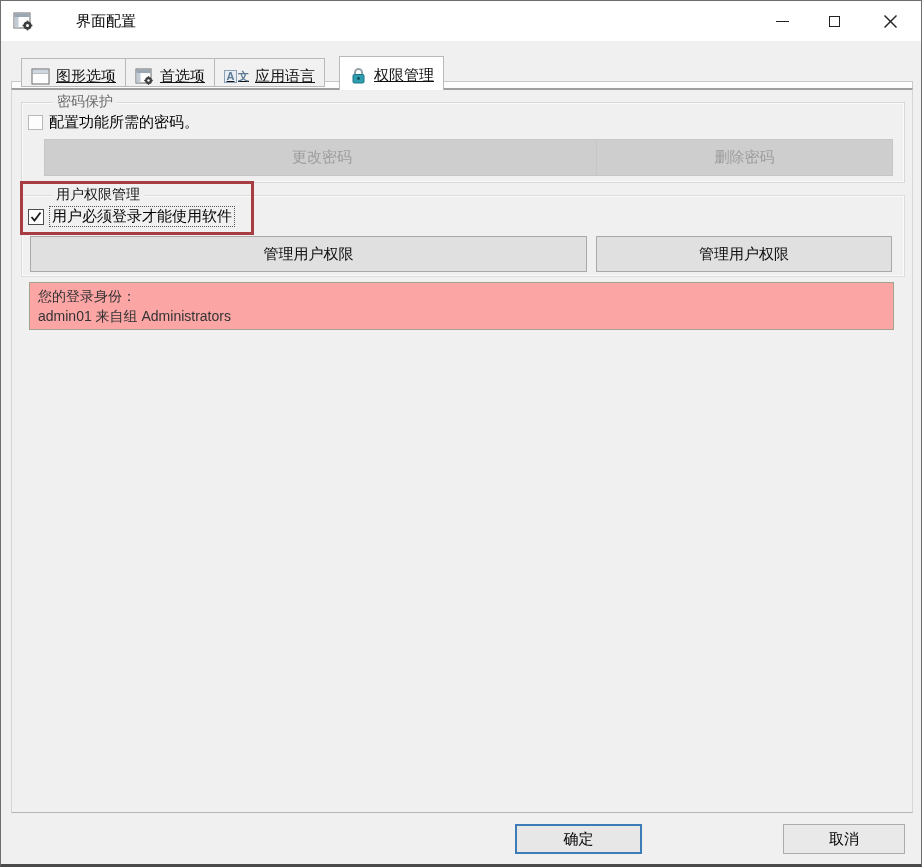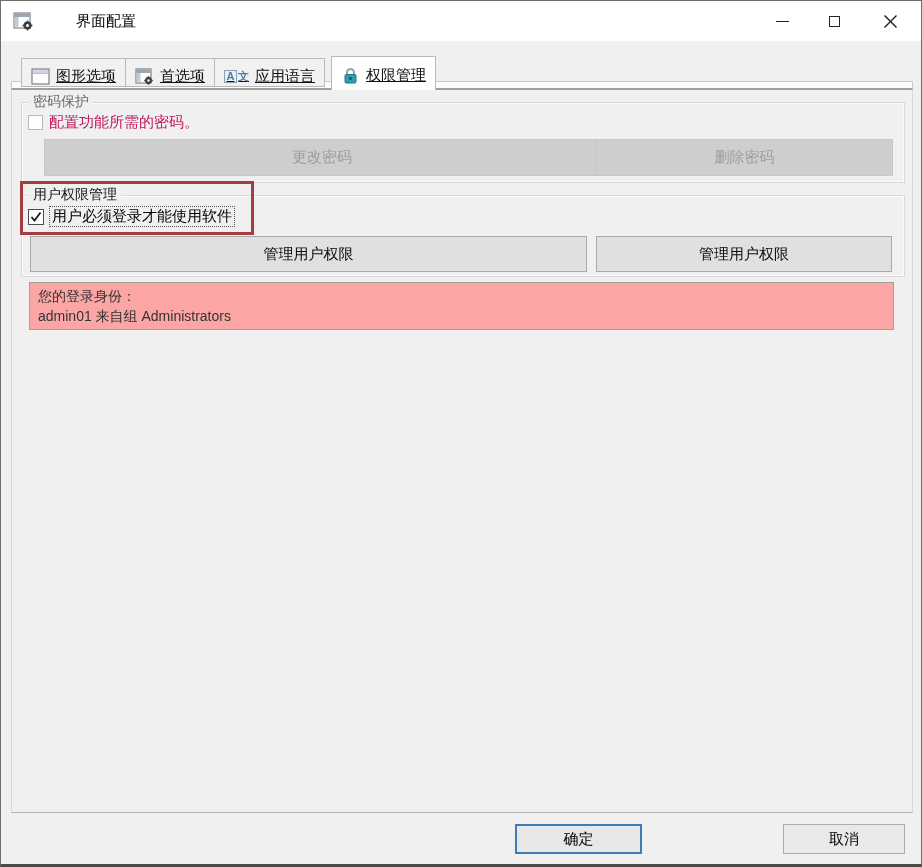--- a/index.html
+++ b/index.html
@@ -25,7 +25,7 @@
   .tab { display:inline-flex; align-items:center; gap:6px; padding:12px 9px 5px 9px; height:29px;
          background:#f1f1f1; border:1px solid #b9b9b9; border-left-width:0; font-size:15px; color:#111;text-decoration:underline; }
   .tab:first-child { border-left-width:1px; }
-  .tab.active { background:#ffffff; height:34px; border-left-width:1px; border-bottom:none; margin-left:6px;
+  .tab.active { background:#ffffff; height:34px; border-left-width:1px; border-bottom:none; margin-left:14px;
                 position:relative; top:3px; padding-bottom:9px; box-shadow:0 0 0 0 #fff; }
 
   

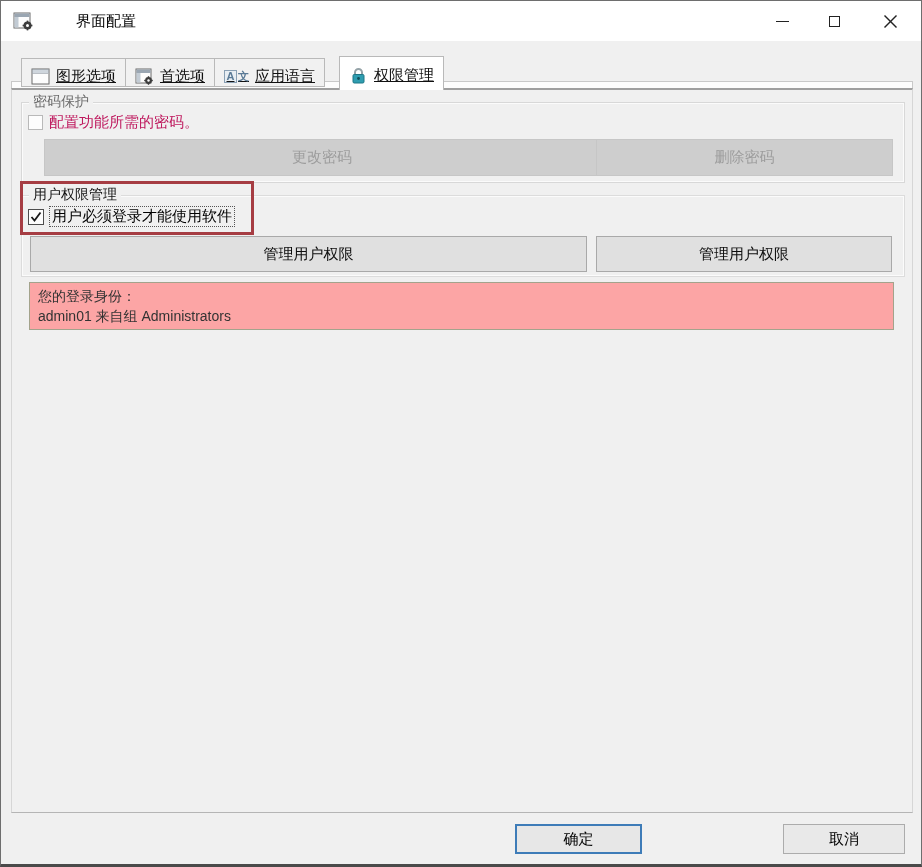--- a/index.html
+++ b/index.html
@@ -145,7 +145,7 @@
   </div>
 
   <div class="groupbox gb-pass">
-    <span class="grouplabel" style="color:#6b6b6b;">密码保护</span>
+    <span class="grouplabel" style="color:#6b6b6b;margin-left:24px;">密码保护</span>
     <div class="cbrow" style="left:6px; top:10px;">
       <span class="checkbox"></span>
       <span class="cb-label-disabled">配置功能所需的密码。</span>

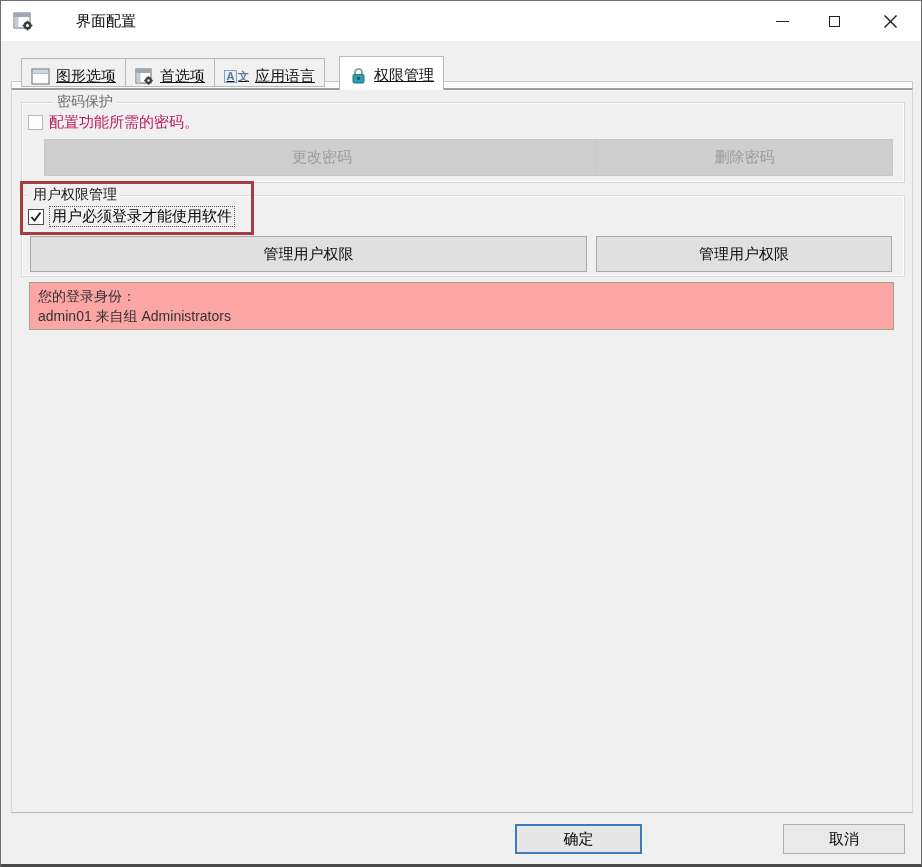--- a/index.html
+++ b/index.html
@@ -45,7 +45,7 @@
   .checkbox { width:15px; height:15px; background:#fdfdfd; border:1px solid #b9b9b9; display:inline-flex;
               align-items:center; justify-content:center; flex:0 0 auto; }
   .checkbox.enabled { border-color:#4d4d4d; width:16px; height:16px; }
-  .cb-label-disabled { color:#be185d; font-size:15px; }
+  .cb-label-disabled { color:#000000; font-size:15px; }
   .cb-label-focus { color:#000; font-size:15px; outline:1px dotted #555; padding:0 2px; }
 
   .btn { position:absolute; display:flex; align-items:center; justify-content:center; font-size:15px; }

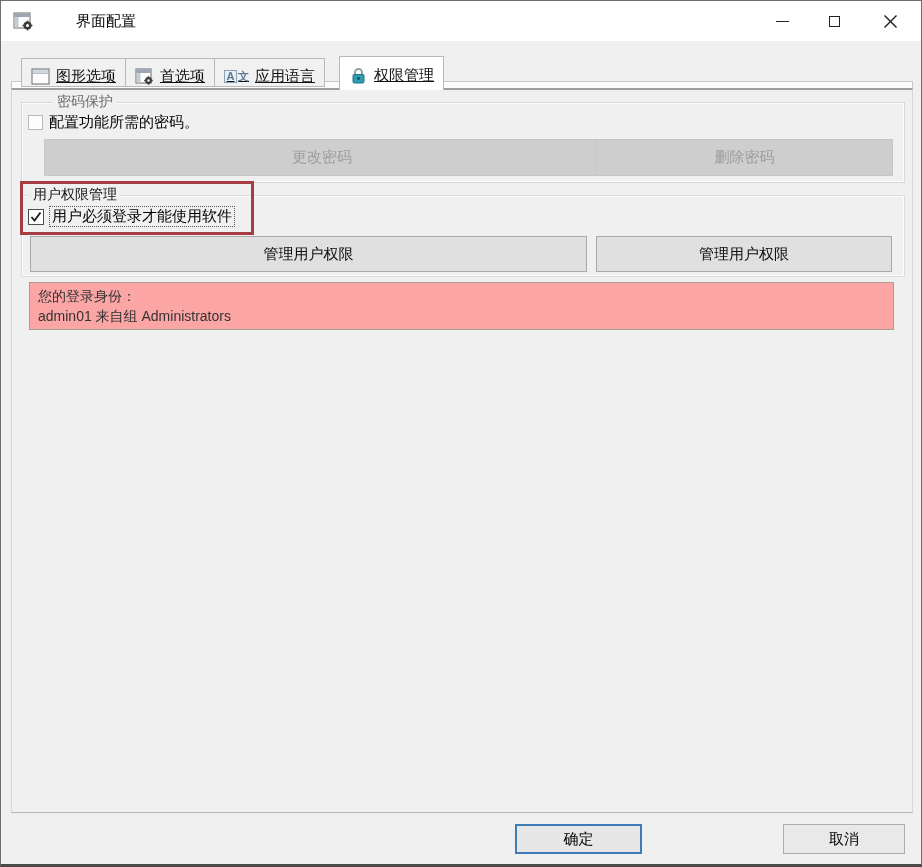--- a/index.html
+++ b/index.html
@@ -159,7 +159,7 @@
   </div>
 
   <div class="groupbox gb-user">
-    <span class="grouplabel" style="color:#111;">用户权限管理</span>
+    <span class="grouplabel" style="color:#111;margin-left:23px;">用户权限管理</span>
     <div class="cbrow" style="left:6px; top:11px;">
       <span class="checkbox enabled">
         <svg width="12" height="12" viewBox="0 0 12 12">

